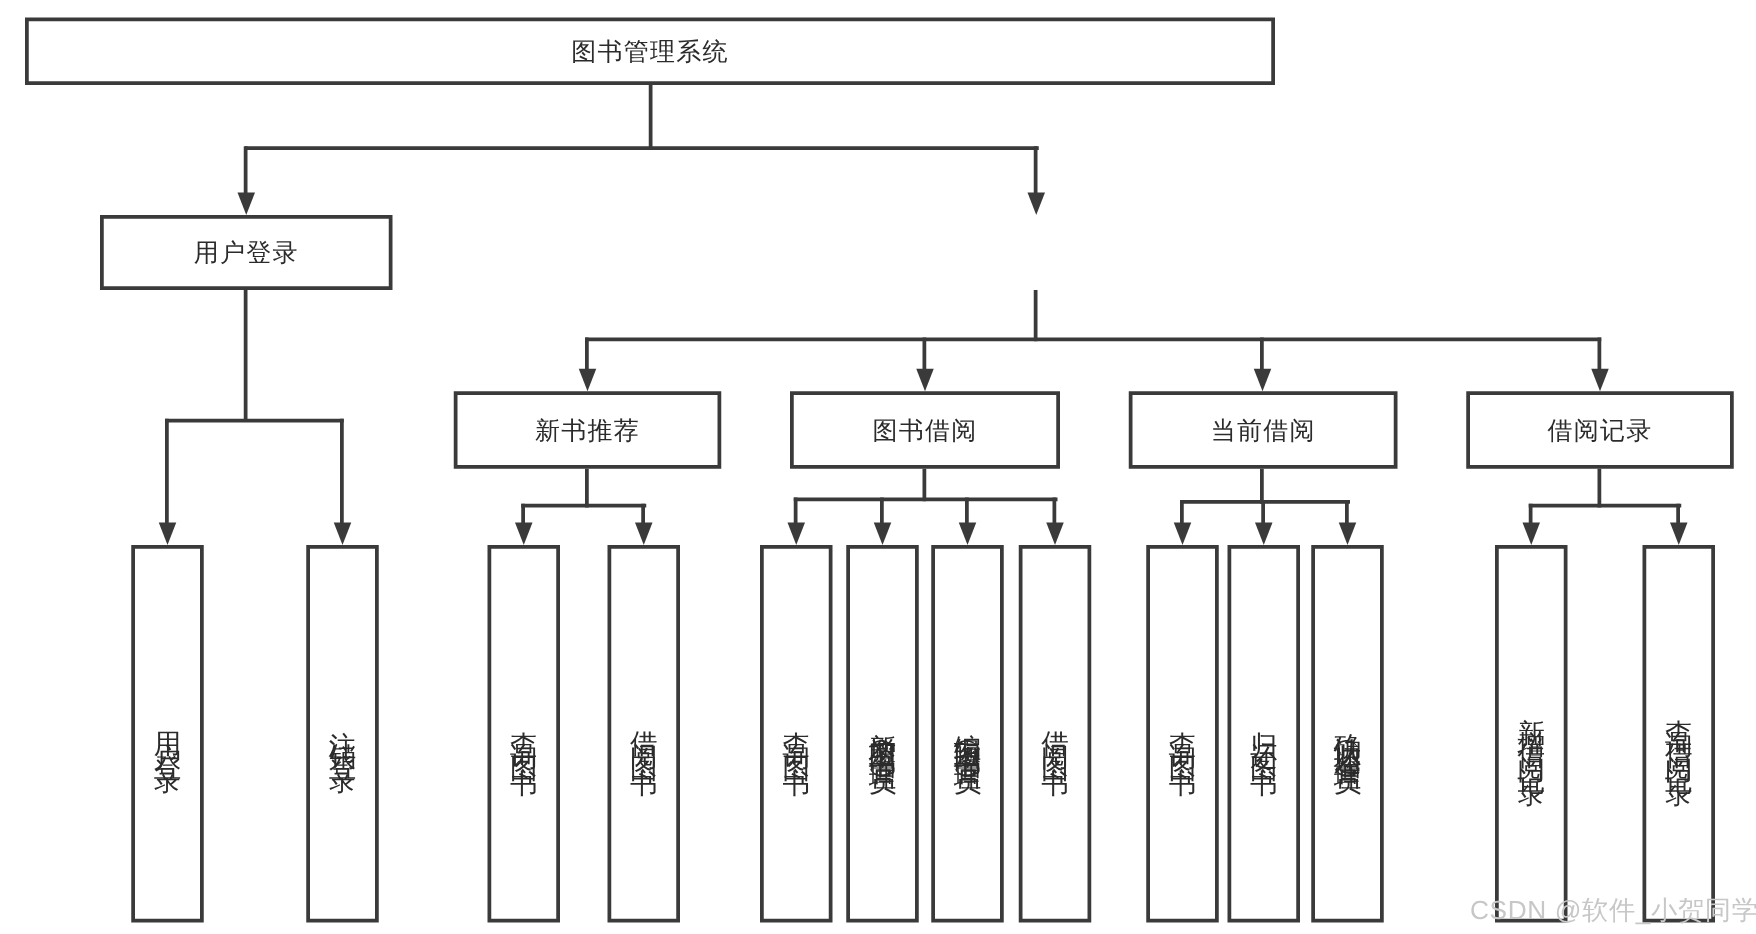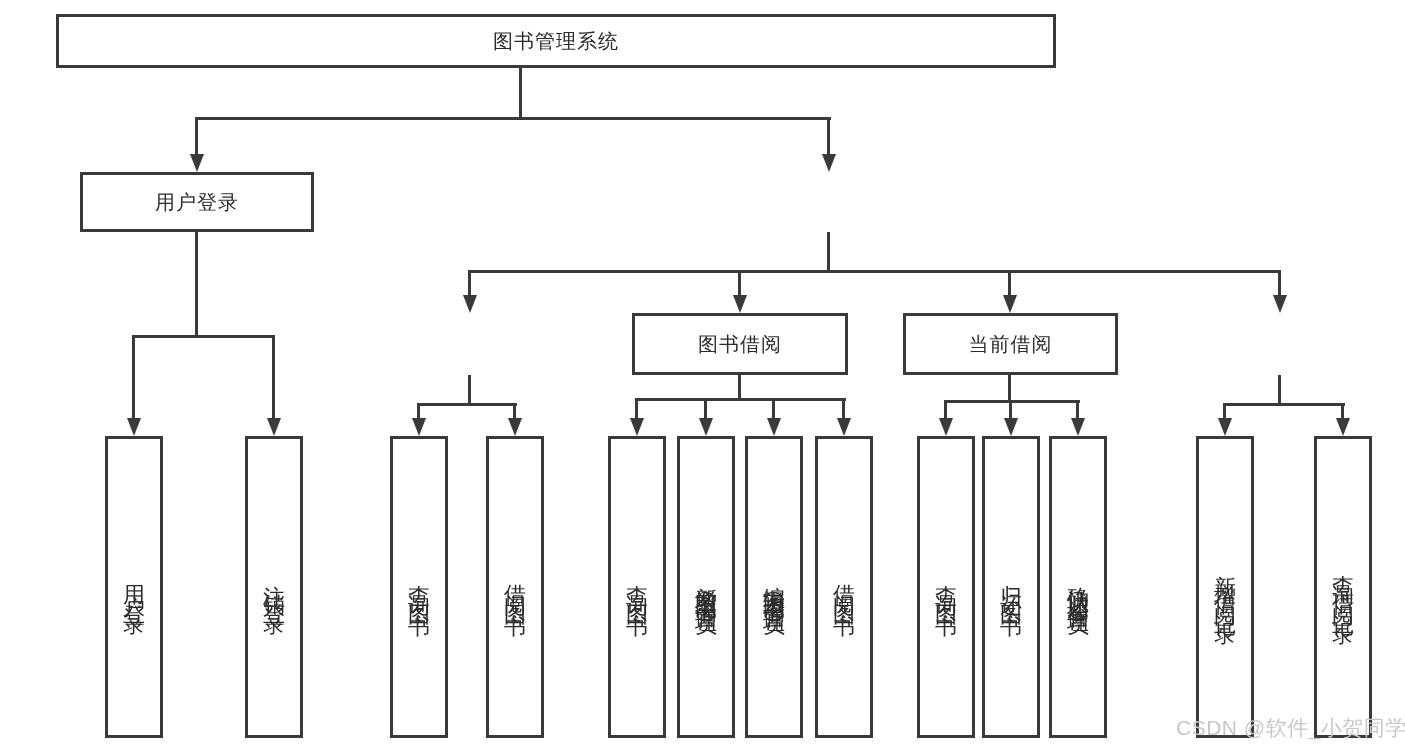--- a/index.html
+++ b/index.html
@@ -35,7 +35,7 @@
 
 <div class="canvas">
 
-  <div class="node hnode" style="left:20px;top:14px;width:1000px;height:54px;margin-left:36px;">
+  <div class="node hnode" style="left:20px;top:14px;width:1000px;height:54px;">
     <span>图书管理系统</span>
   </div>
 

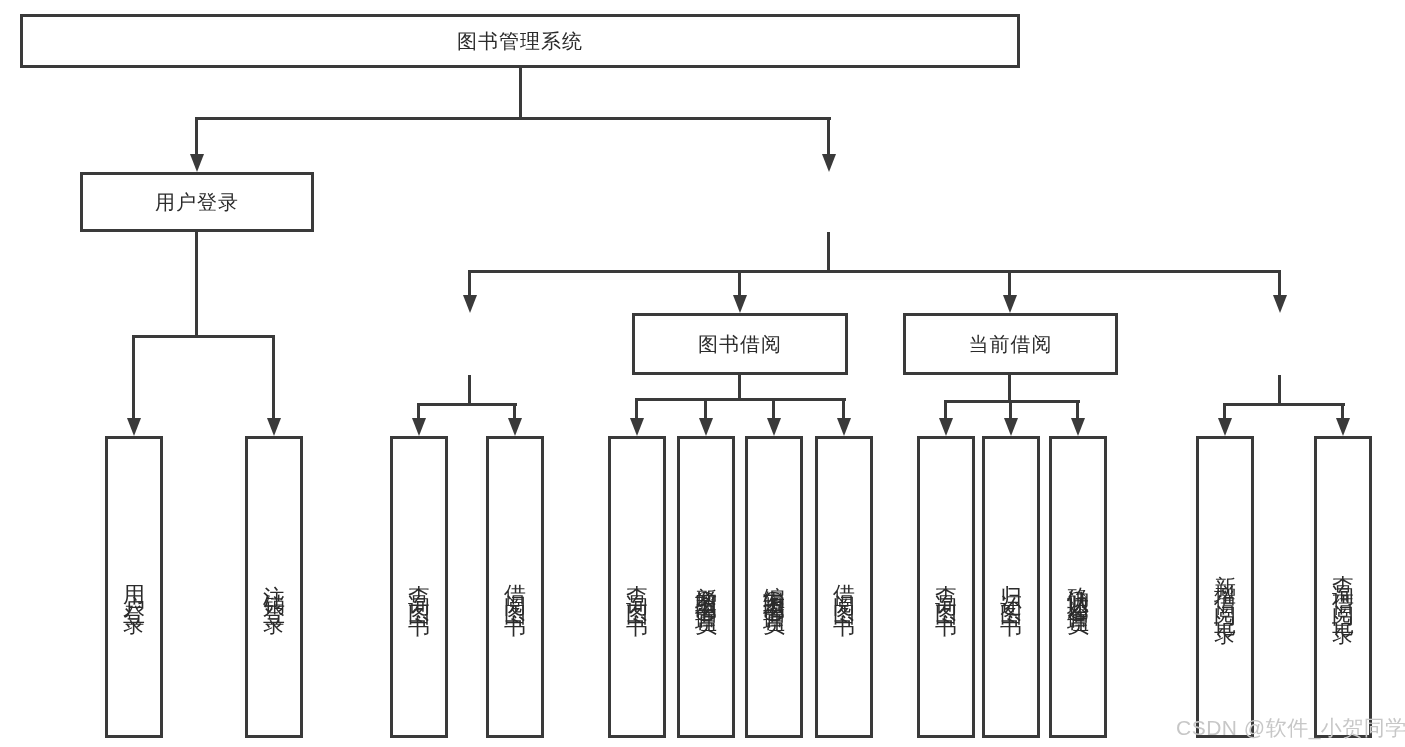--- a/index.html
+++ b/index.html
@@ -43,6 +43,9 @@
     <span>用户登录</span>
   </div>
 
+  <div class="node hnode" style="left:363px;top:313px;width:214px;height:62px;">
+    <span>新书推荐</span>
+  </div>
   <div class="node hnode" style="left:632px;top:313px;width:216px;height:62px;">
     <span>图书借阅</span>
   </div>

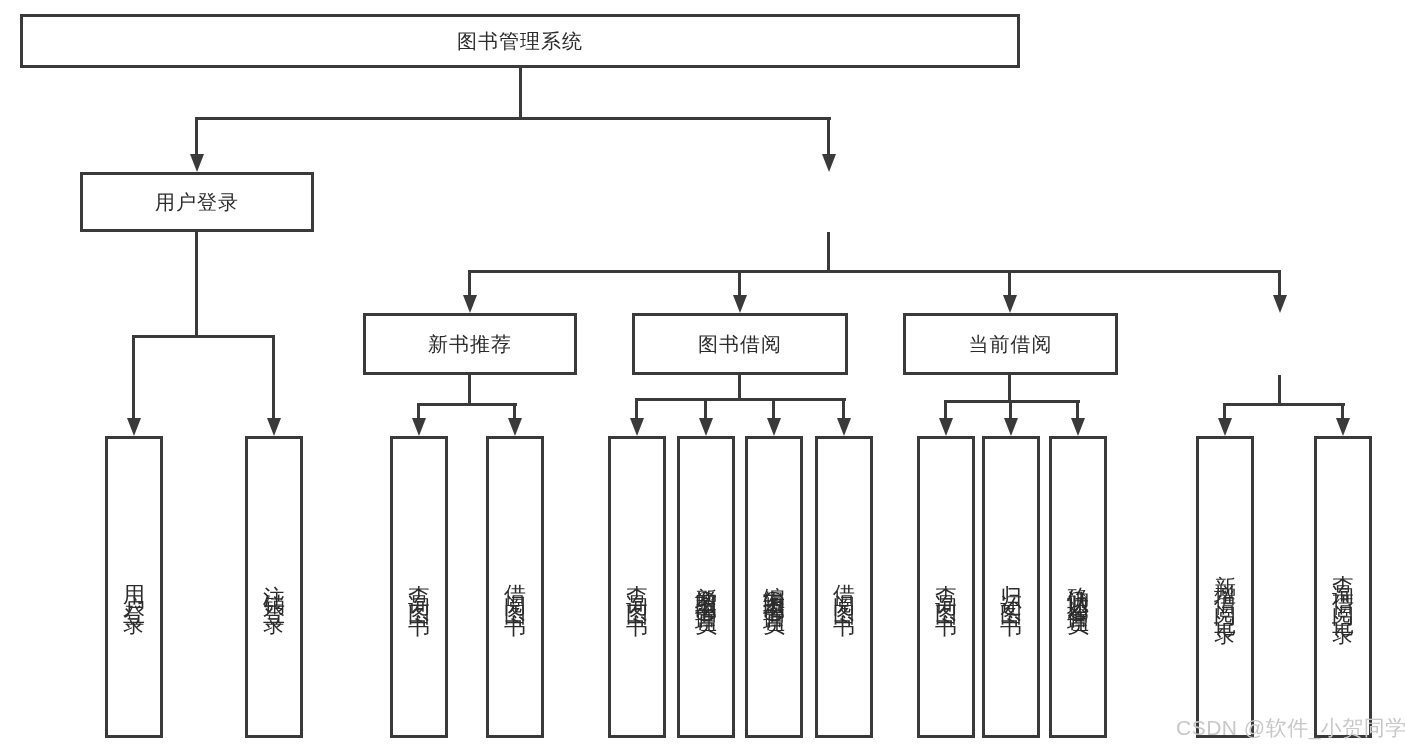--- a/index.html
+++ b/index.html
@@ -51,6 +51,9 @@
   </div>
   <div class="node hnode" style="left:903px;top:313px;width:215px;height:62px;">
     <span>当前借阅</span>
+  </div>
+  <div class="node hnode" style="left:1173px;top:313px;width:214px;height:62px;">
+    <span>借阅记录</span>
   </div>
 
   <div class="node vnode" style="left:105px;top:436px;width:58px;height:302px;">

